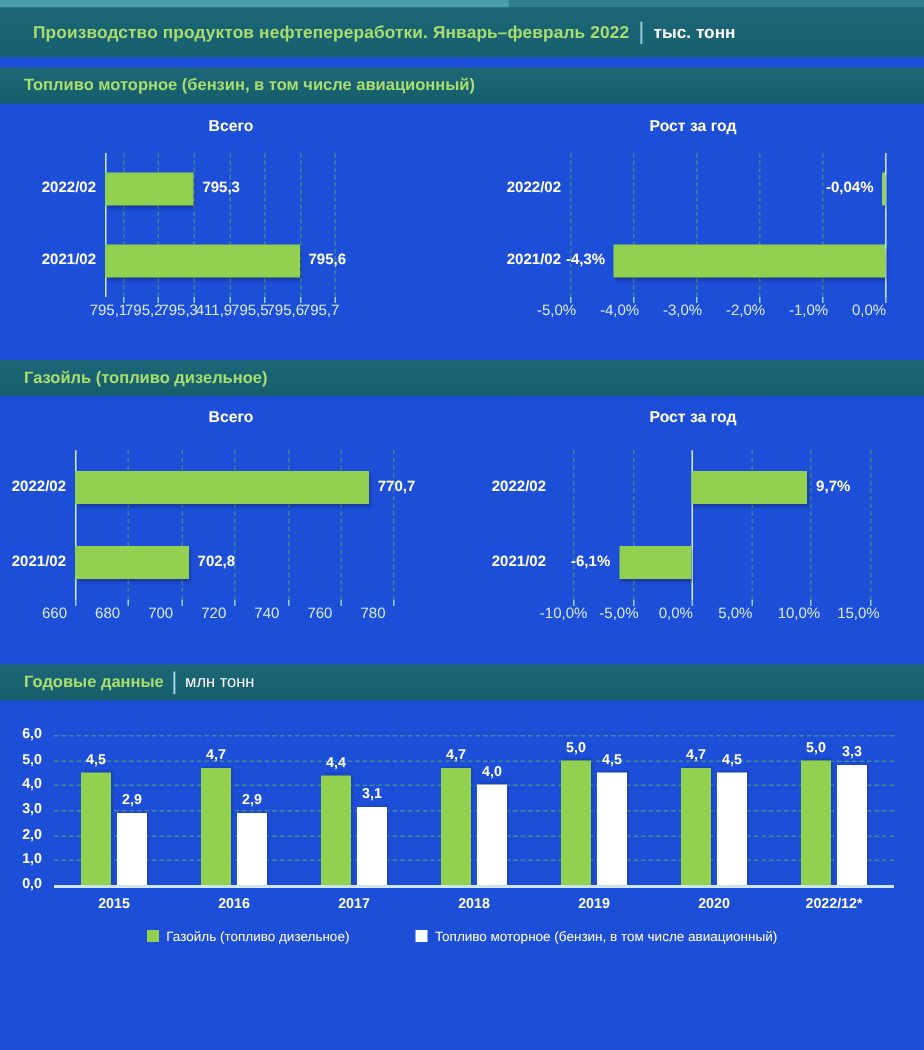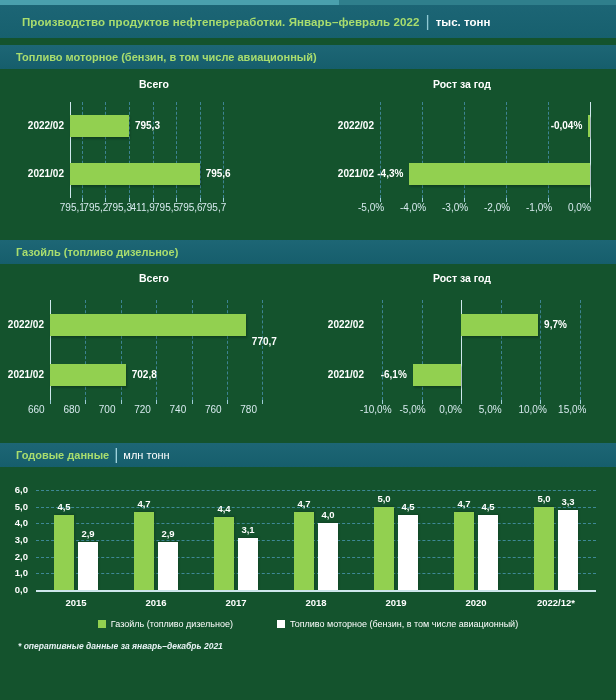--- a/index.html
+++ b/index.html
@@ -10,7 +10,7 @@
     overflow:hidden;
     color:#ffffff;
   }
-  .page{position:relative;width:616px;height:700px;background:#14532d;}
+  .page{position:relative;width:616px;height:700px;background:#1d4ed8;}
 
   
   .top-accent{position:absolute;left:0;top:0;width:616px;height:5px;background:#2f7f8c;}

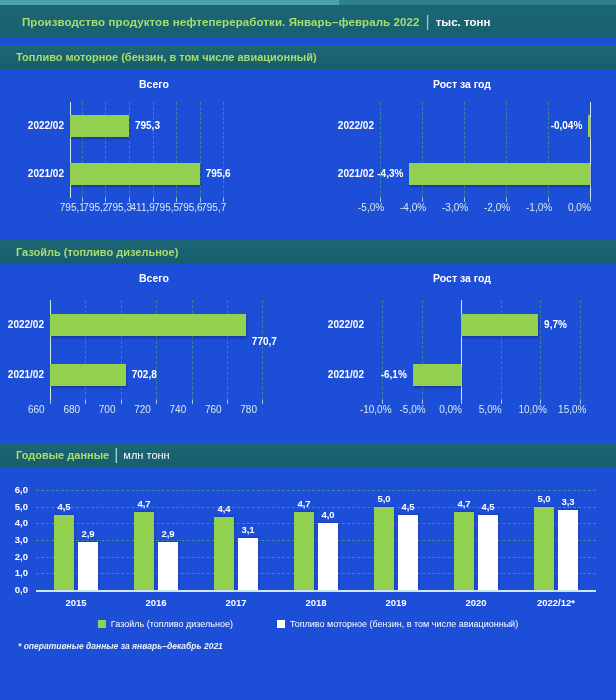--- a/index.html
+++ b/index.html
@@ -194,7 +194,7 @@
       </div>
       <div class="hbar" style="left: 50px; top: 42px; width: 195.854px;"></div>
       <div class="cat-label" style="left: -14px; width: 58px; top: 47px;">2022/02</div>
-      <div class="val-label" style="top: 47px; left: 251.854px; margin-top: 17px;">770,7</div>
+      <div class="val-label" style="top: 47px; left: 251.854px;">770,7</div>
       <div class="hbar" style="left: 50px; top: 92px; width: 75.7231px;"></div>
       <div class="cat-label" style="left: -14px; width: 58px; top: 97px;">2021/02</div>
       <div class="val-label" style="top: 97px; left: 131.723px;">702,8</div>

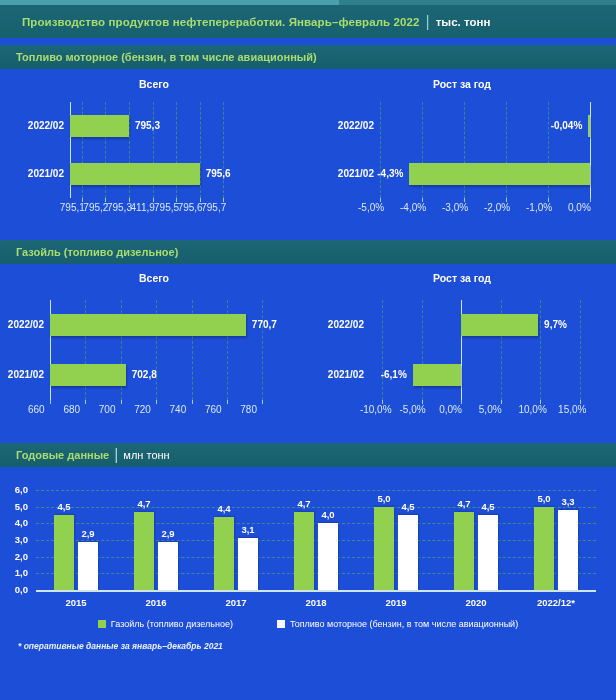--- a/index.html
+++ b/index.html
@@ -316,7 +316,6 @@
       </div>
     </div>
 
-  <div class="footnote">* оперативные данные за январь–декабрь 2021</div>
 
 
 </div>

